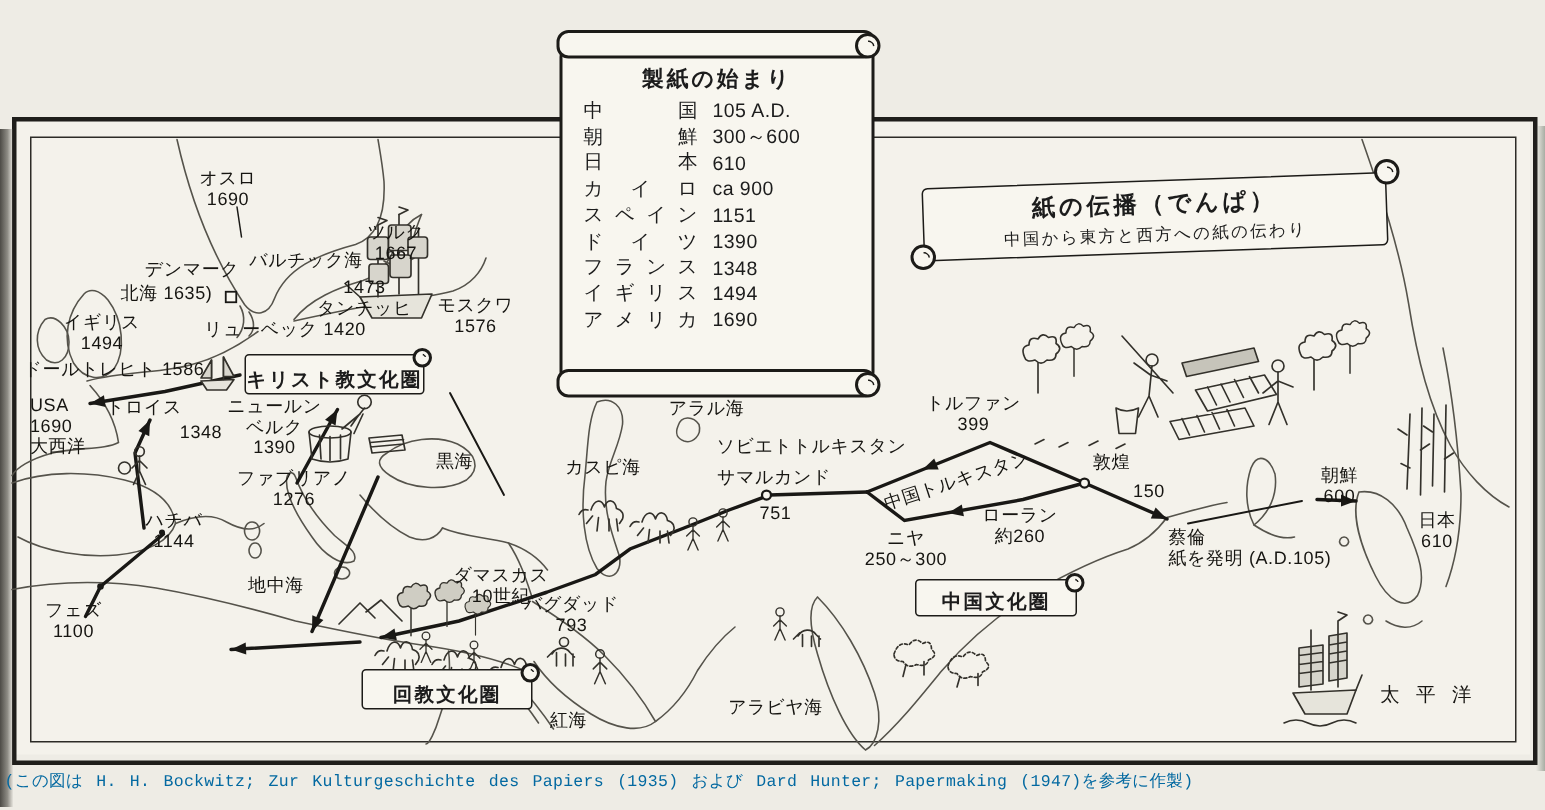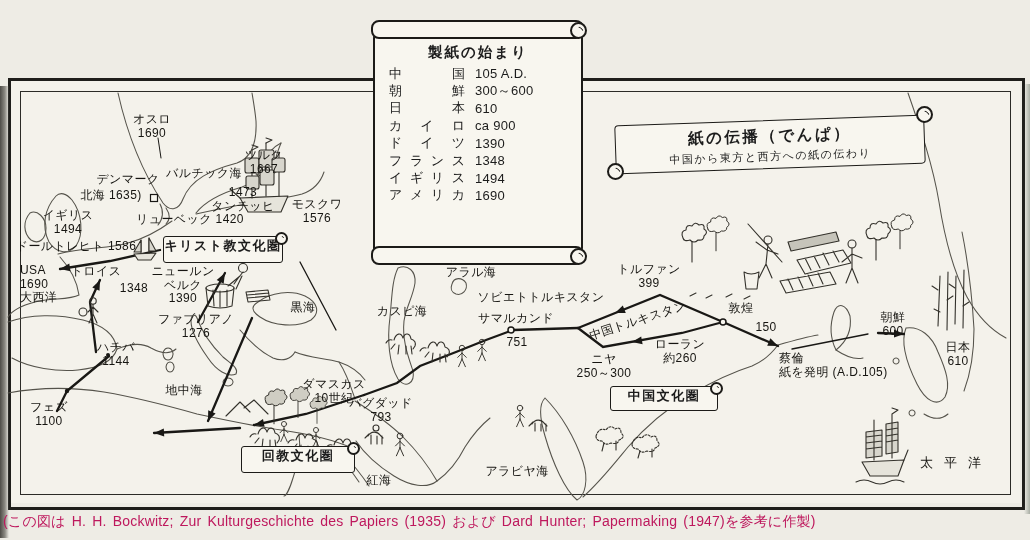--- a/index.html
+++ b/index.html
@@ -324,6 +324,10 @@
           <span class="date">ca 900</span>
         </div>
         <div class="srow">
+          <span class="place">スペイン</span>
+          <span class="date">1151</span>
+        </div>
+        <div class="srow">
           <span class="place">ドイツ</span>
           <span class="date">1390</span>
         </div>

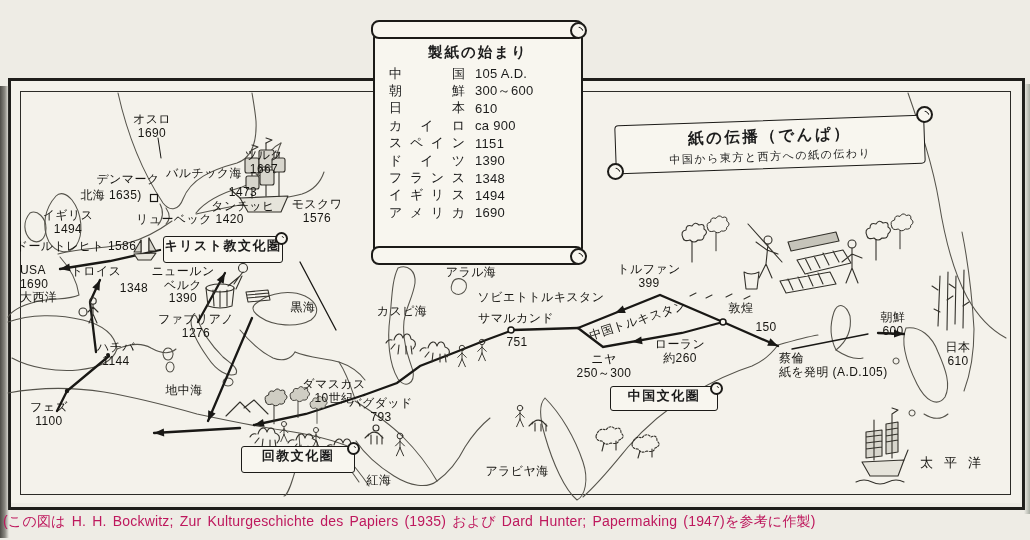--- a/index.html
+++ b/index.html
@@ -23,7 +23,7 @@
   .map-label.spaced{letter-spacing:11px;font-size:13px;}
   
   .culture-banner{position:absolute;z-index:14;background:#f8f6ef;border:1.7px solid #1c1b18;border-radius:3px;
-      display:flex;align-items:flex-start;justify-content:center;font-size:13px;font-weight:bold;letter-spacing:1.5px;}
+      display:flex;align-items:flex-end;justify-content:center;font-size:13px;font-weight:bold;letter-spacing:1.5px;}
   .culture-banner .curl{right:-6px;top:-5px;width:9px;height:9px;}
   
   .curl{position:absolute;width:13px;height:13px;border:2px solid #1c1b18;border-radius:50%;background:#f8f6ef;}

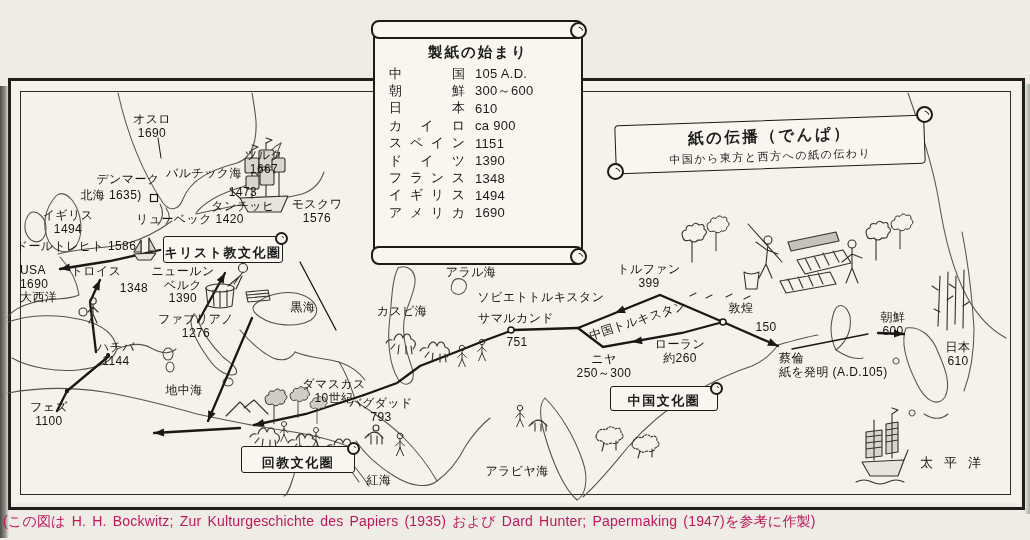--- a/index.html
+++ b/index.html
@@ -49,8 +49,8 @@
   .title-banner .curl.c-left{left:2px;bottom:-2px;}
   .title-banner .curl.c-right{right:2px;top:2px;}
   
-  .caption{position:absolute;left:3px;top:513px;width:1025px;z-index:6;font-family:Liberation Sans, sans-serif;
-           font-size:14px;letter-spacing:.2px;word-spacing:2px;white-space:nowrap;color:#be185d;}
+  .caption{position:absolute;left:3px;top:513px;width:1025px;z-index:6;font-family:Liberation Mono, monospace;
+           font-size:11px;letter-spacing:.2px;word-spacing:2px;white-space:nowrap;color:#0369a1;}
 </style>
 </head>
 <body>

